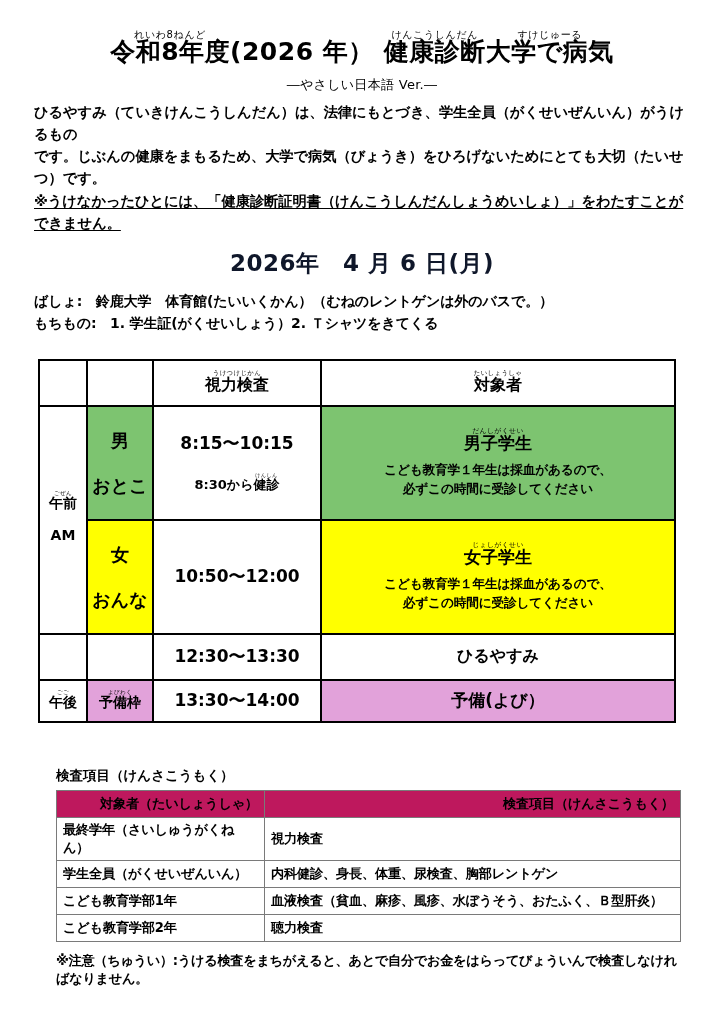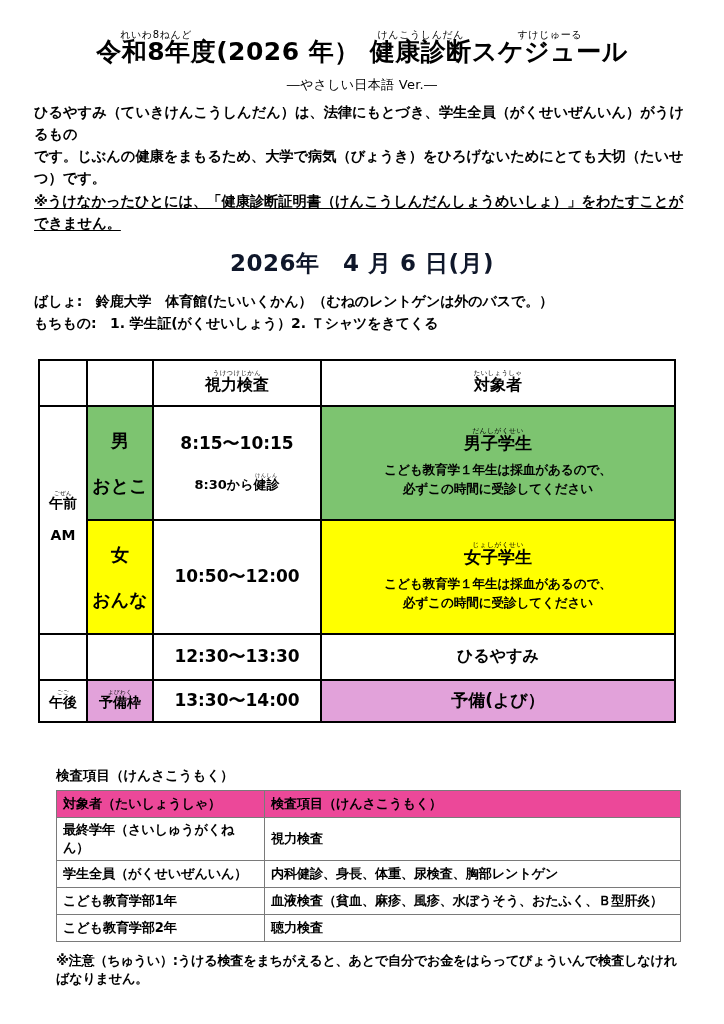--- a/index.html
+++ b/index.html
@@ -180,7 +180,7 @@
 <div class="page">
 
   <div class="title">
-    <ruby><span>令和8年度</span><rt>れいわ8ねんど</rt></ruby><span>(2026 年）</span><span style="display:inline-block;width:10px"></span><ruby><span>健康診断</span><rt>けんこうしんだん</rt></ruby><ruby><span>スケジュール</span><rt>すけじゅーる</rt></ruby>
+    <ruby><span>令和8年度</span><rt>れいわ8ねんど</rt></ruby><span>(2026 年）</span><span style="display:inline-block;width:10px"></span><ruby><span>健康診断</span><rt>けんこうしんだん</rt></ruby><ruby><span>大学で病気</span><rt>すけじゅーる</rt></ruby>
   </div>
 
   <div class="subtitle">―やさしい日本語 Ver.―</div>

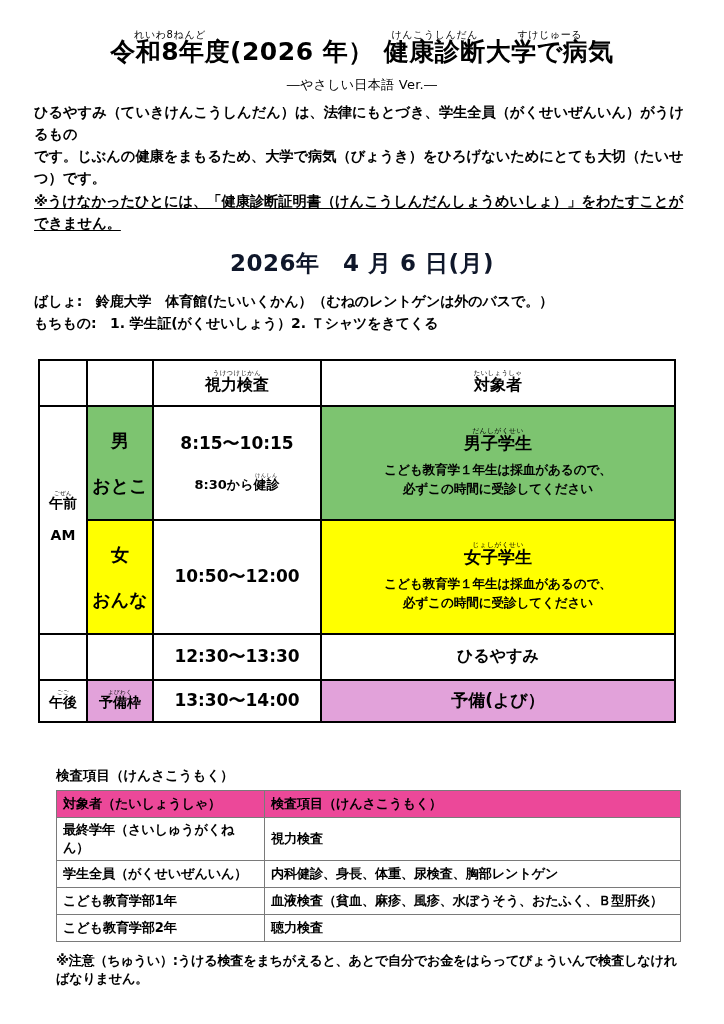--- a/index.html
+++ b/index.html
@@ -160,8 +160,8 @@
     letter-spacing: -0.2px;
   }
   table.items thead td {
-    background: #ec4899;
-    text-align: left;
+    background: #be185d;
+    text-align: right;
   }
   .i-col1 { width: 208px; }
   .i-col2 { width: 416px; }

